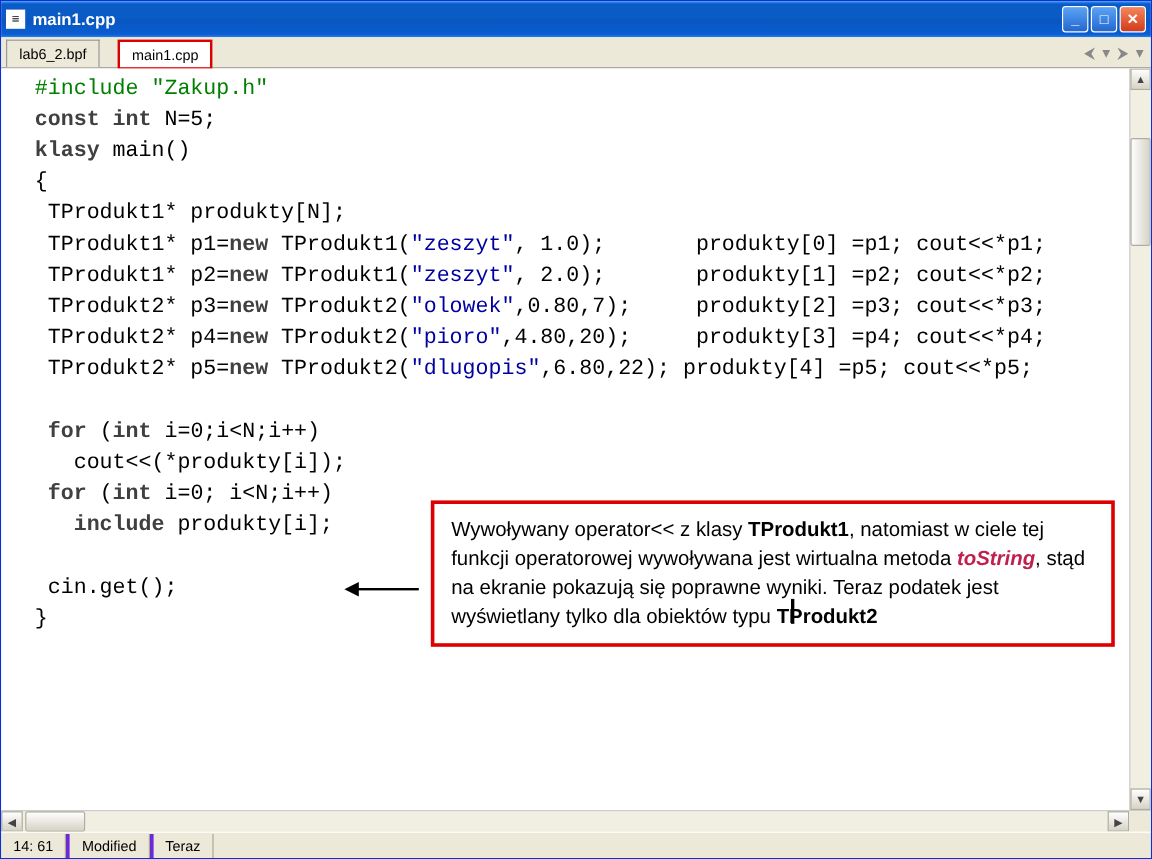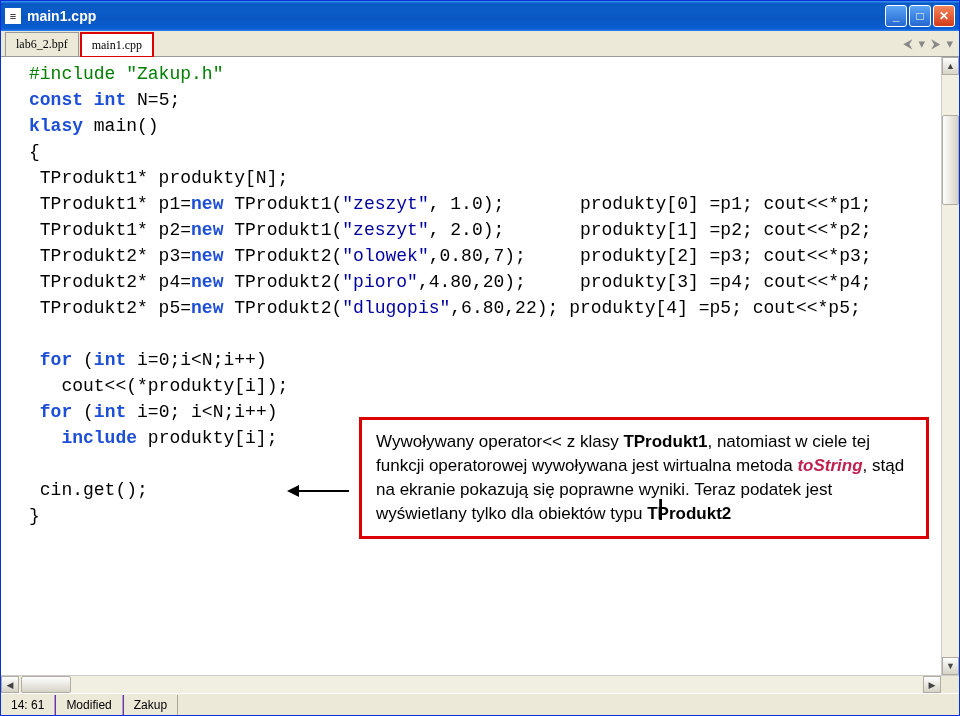--- a/index.html
+++ b/index.html
@@ -79,9 +79,8 @@
   border: 1px solid #999;
   border-bottom: none;
   background: #ece9d8;
-  margin-right: 2px;
+  margin-right: 16px;
   cursor: pointer;
-  font-family: Liberation Serif, serif;
 }
 .tab.active {
   background: #fff;

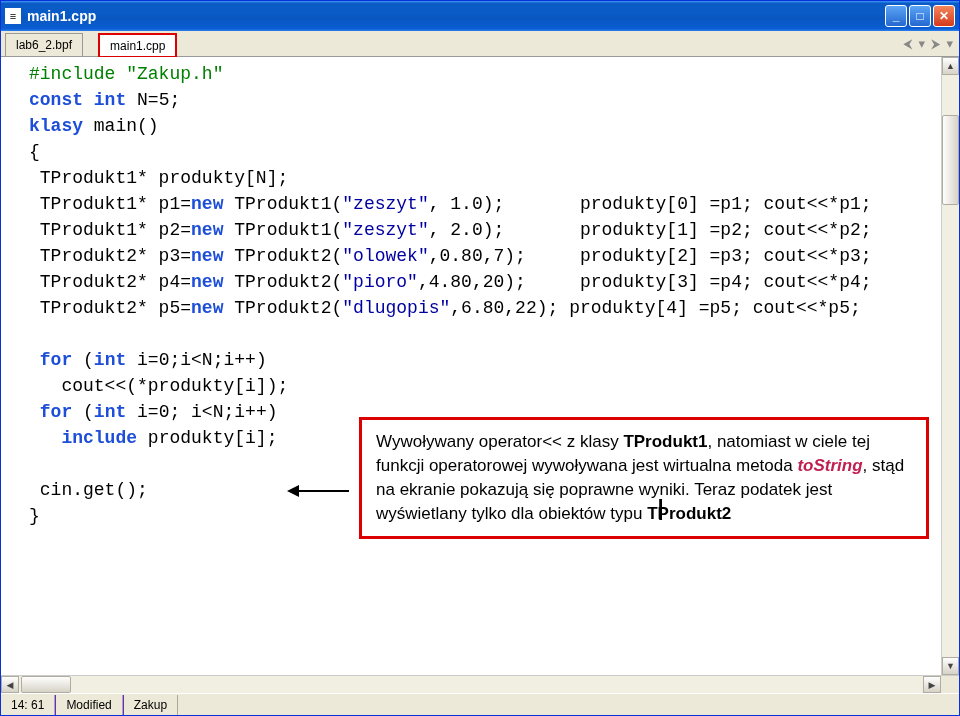--- a/index.html
+++ b/index.html
@@ -118,7 +118,7 @@
   color: #000;
   overflow: hidden;
 }
-.code .kw { font-weight: bold; color: #1d4ed8; }
+.code .kw { font-weight: bold; color: #404040; }
 .code .pp { color: #008000; font-weight: normal; }
 .code .str { color: #0000a0; }
 .vscroll {

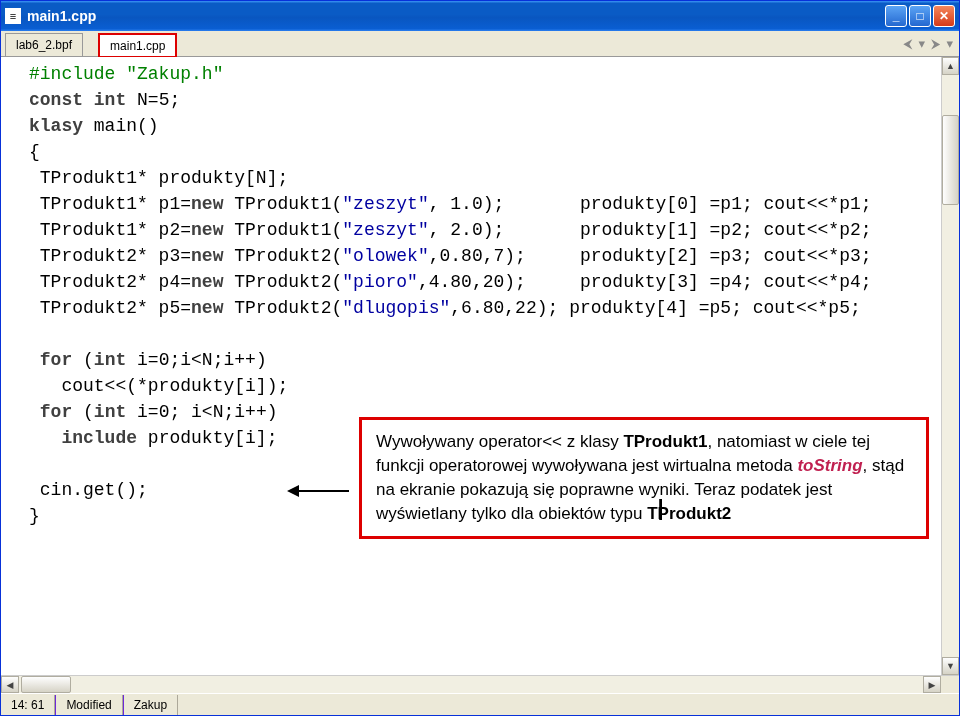--- a/index.html
+++ b/index.html
@@ -187,7 +187,7 @@
 .statusbar .cell {
   padding: 0 10px;
   border-right: 1px solid #aca899;
-  border-left: 1px solid #6d28d9;
+  border-left: 3px solid #6d28d9;
   line-height: 20px;
 }
 .statusbar .cell:first-child { border-left: none; }

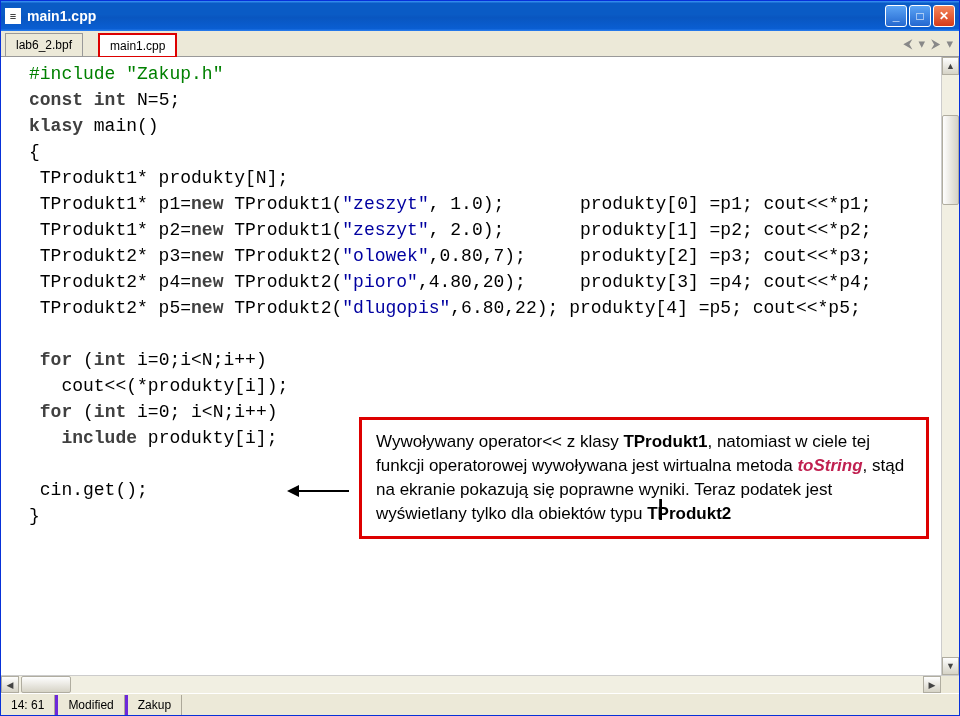--- a/index.html
+++ b/index.html
@@ -307,7 +307,7 @@
   <div class="statusbar">
     <div class="cell">14: 61</div>
     <div class="cell">Modified</div>
-    <div class="cell">Zakup</div>
+    <div class="cell">Teraz</div>
     <div class="spacer"></div>
   </div>
 

